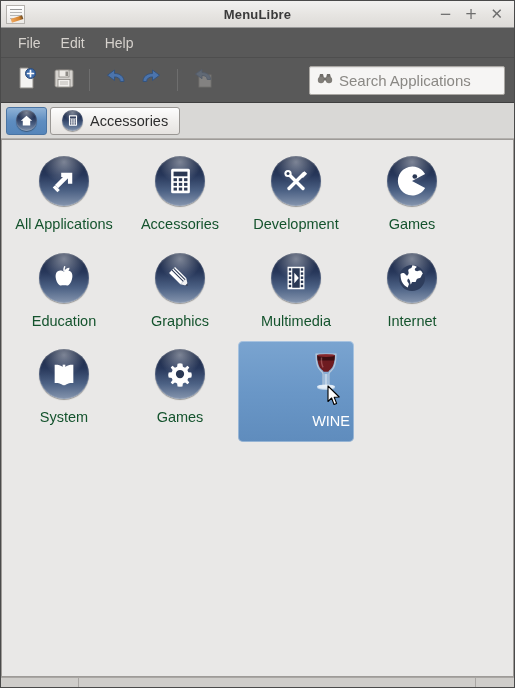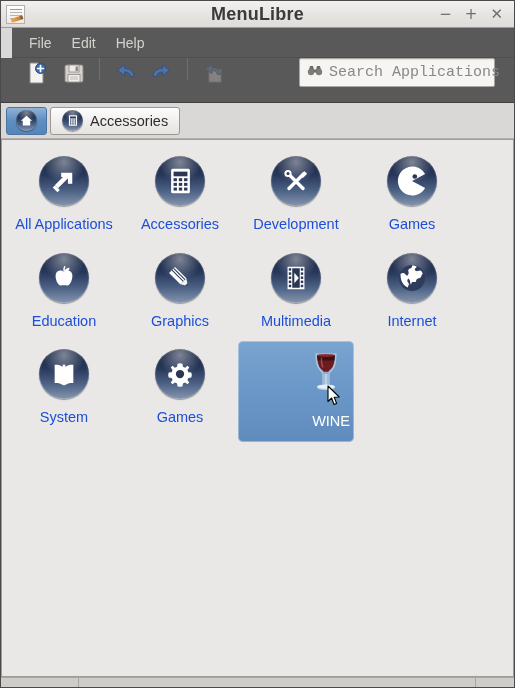--- a/index.html
+++ b/index.html
@@ -48,7 +48,7 @@
   }
   .title-text {
     position: absolute; left: 0; right: 0; text-align: center;
-    font-size: 18px; font-weight: bold; color: #3a3a3a;
+    font-size: 13px; font-weight: bold; color: #3a3a3a;
     letter-spacing: .2px; pointer-events: none;
   }
   .win-buttons {

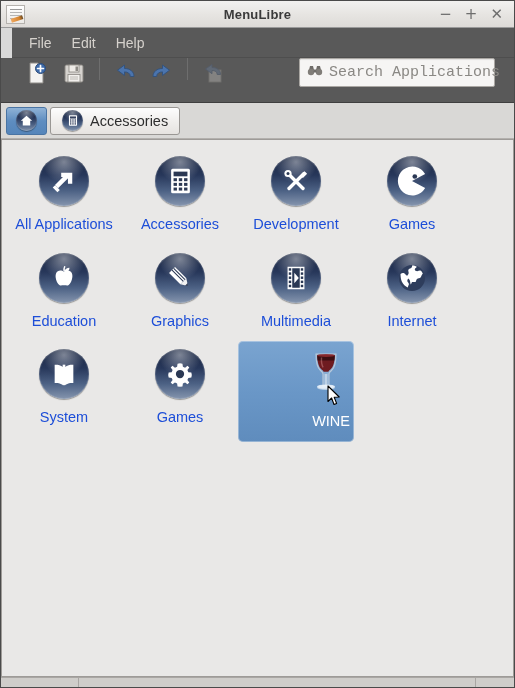--- a/index.html
+++ b/index.html
@@ -67,7 +67,6 @@
     display: flex; align-items: center;
     padding-left: 9px; gap: 4px;
     border-bottom: 1px solid #4e4e4e;
-    margin-left: 11px;
   }
   .menu-item {
     font-size: 14px; color: #d6d2cd;

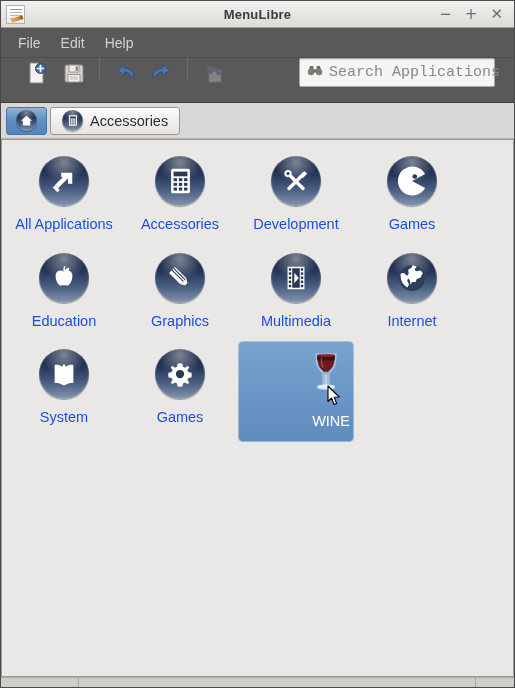--- a/index.html
+++ b/index.html
@@ -77,10 +77,9 @@
   .toolbar {
     height: 45px; flex: 0 0 45px;
     background: #595959;
-    display: flex; align-items: flex-start;
-    padding: 0 19px; gap: 3px;
+    display: flex; align-items: center;
+    padding: 0 9px; gap: 3px;
     border-bottom: 1px solid #3f3f3f;
-    font-family: Liberation Mono, monospace;
   }
   .tb-btn {
     width: 34px; height: 34px;

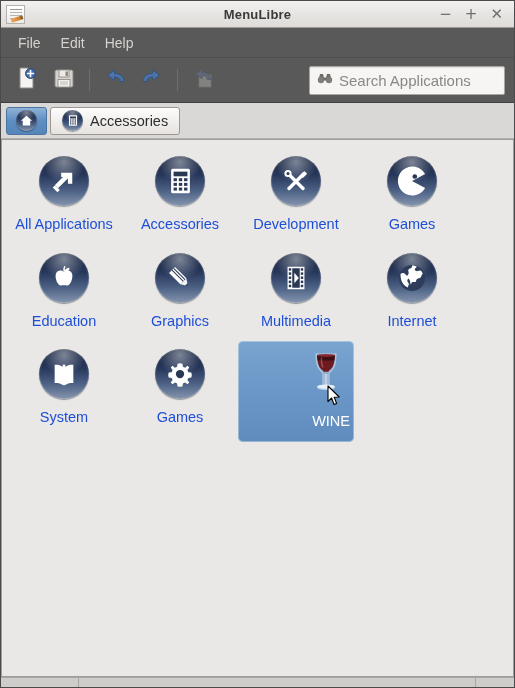--- a/index.html
+++ b/index.html
@@ -166,7 +166,7 @@
   }
   .cell .label {
     margin-top: 9px;
-    font-size: 14.5px; color: #1d4ed8;
+    font-size: 14.5px; color: #14532d;
     text-align: center; line-height: 1.35;
     word-break: break-all;
   }

